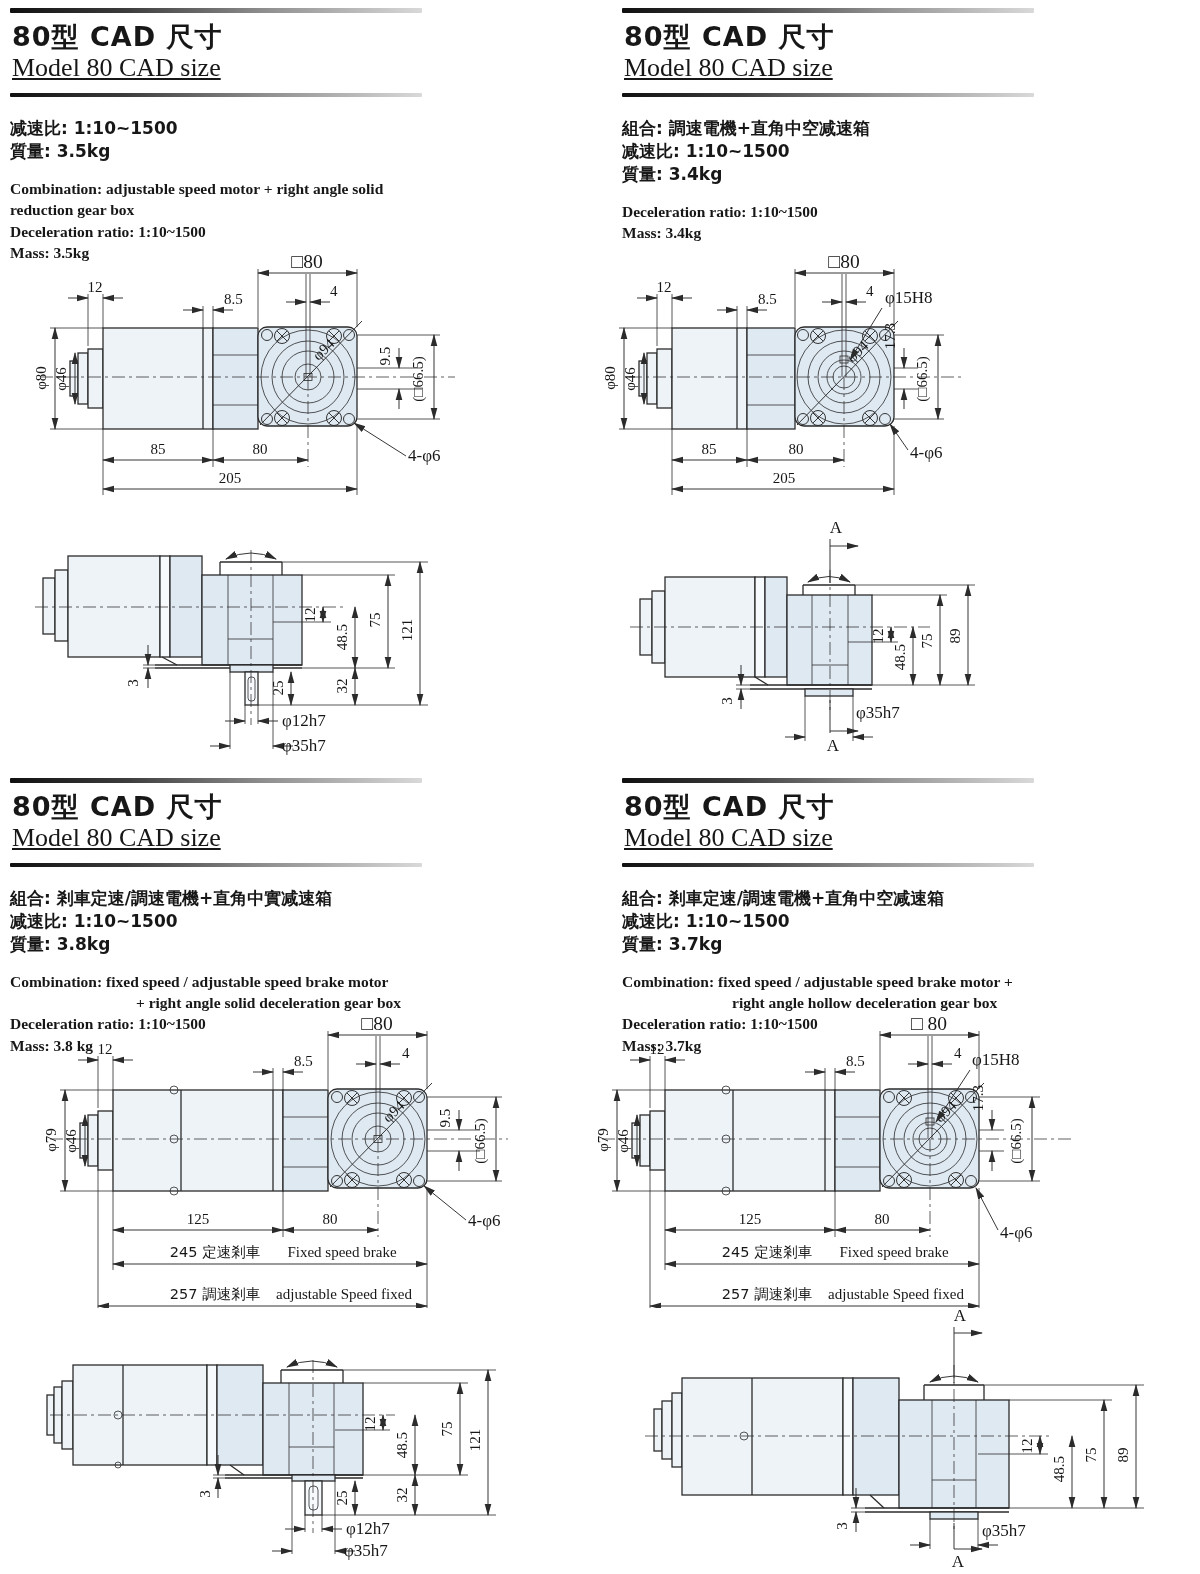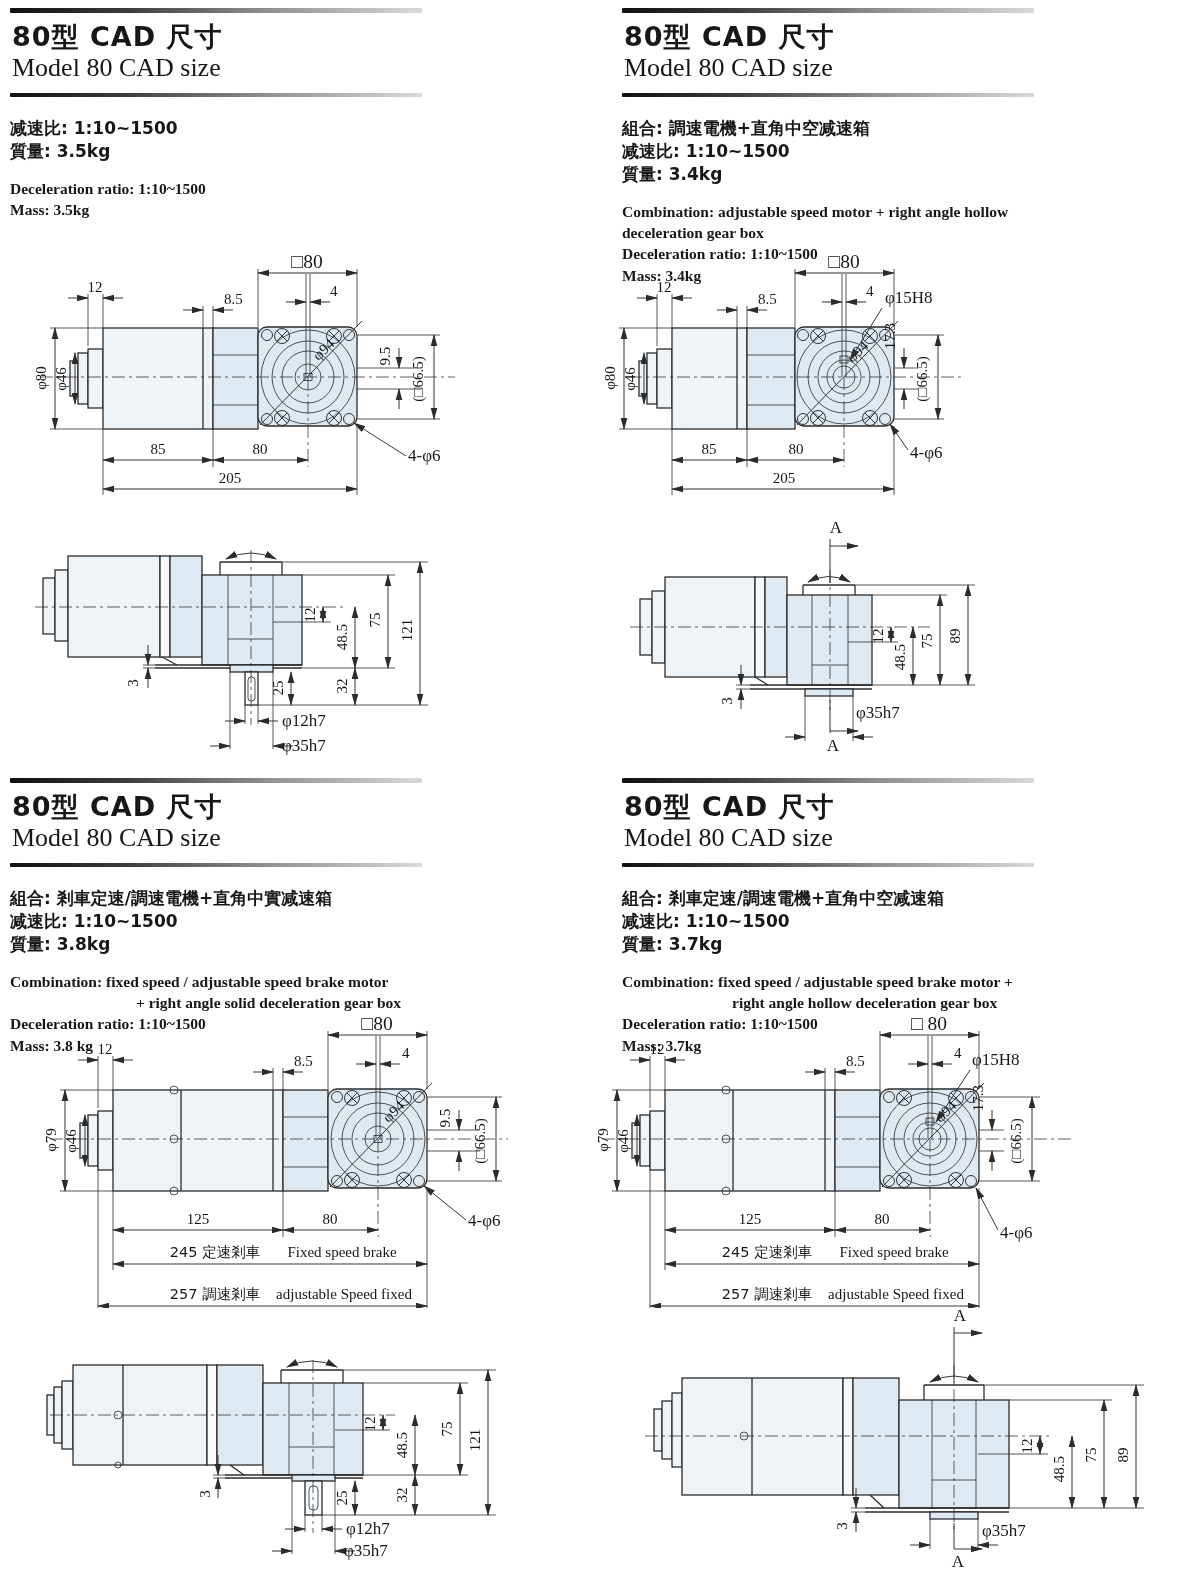--- a/index.html
+++ b/index.html
@@ -9,7 +9,7 @@
   .bar{height:5px;background:linear-gradient(to right,#101010,#3c3c3c 28%,#8f8f8f 62%,#d9d9d9 100%);border-radius:1px;}
   .bar.b2{height:4px;}
   .tzh{font:bold 27px/1.12 "DejaVu Sans",sans-serif;letter-spacing:1px;margin:9px 2px 1px;}
-  .ten{font:26px/1.12 "Liberation Serif",serif;margin:0 2px 11px;}
+  .ten{font:26px/1.12 "Liberation Serif",serif;margin:0 2px 11px;text-decoration:underline;}
   .spzh{font:bold 17px/1.34 "DejaVu Sans",sans-serif;margin-top:20px;}
   .spen{font:bold 15.5px/1.38 "Liberation Serif",serif;margin-top:15px;}
   .ind1{padding-left:105px;text-align:center;} .ind2{padding-left:110px;}

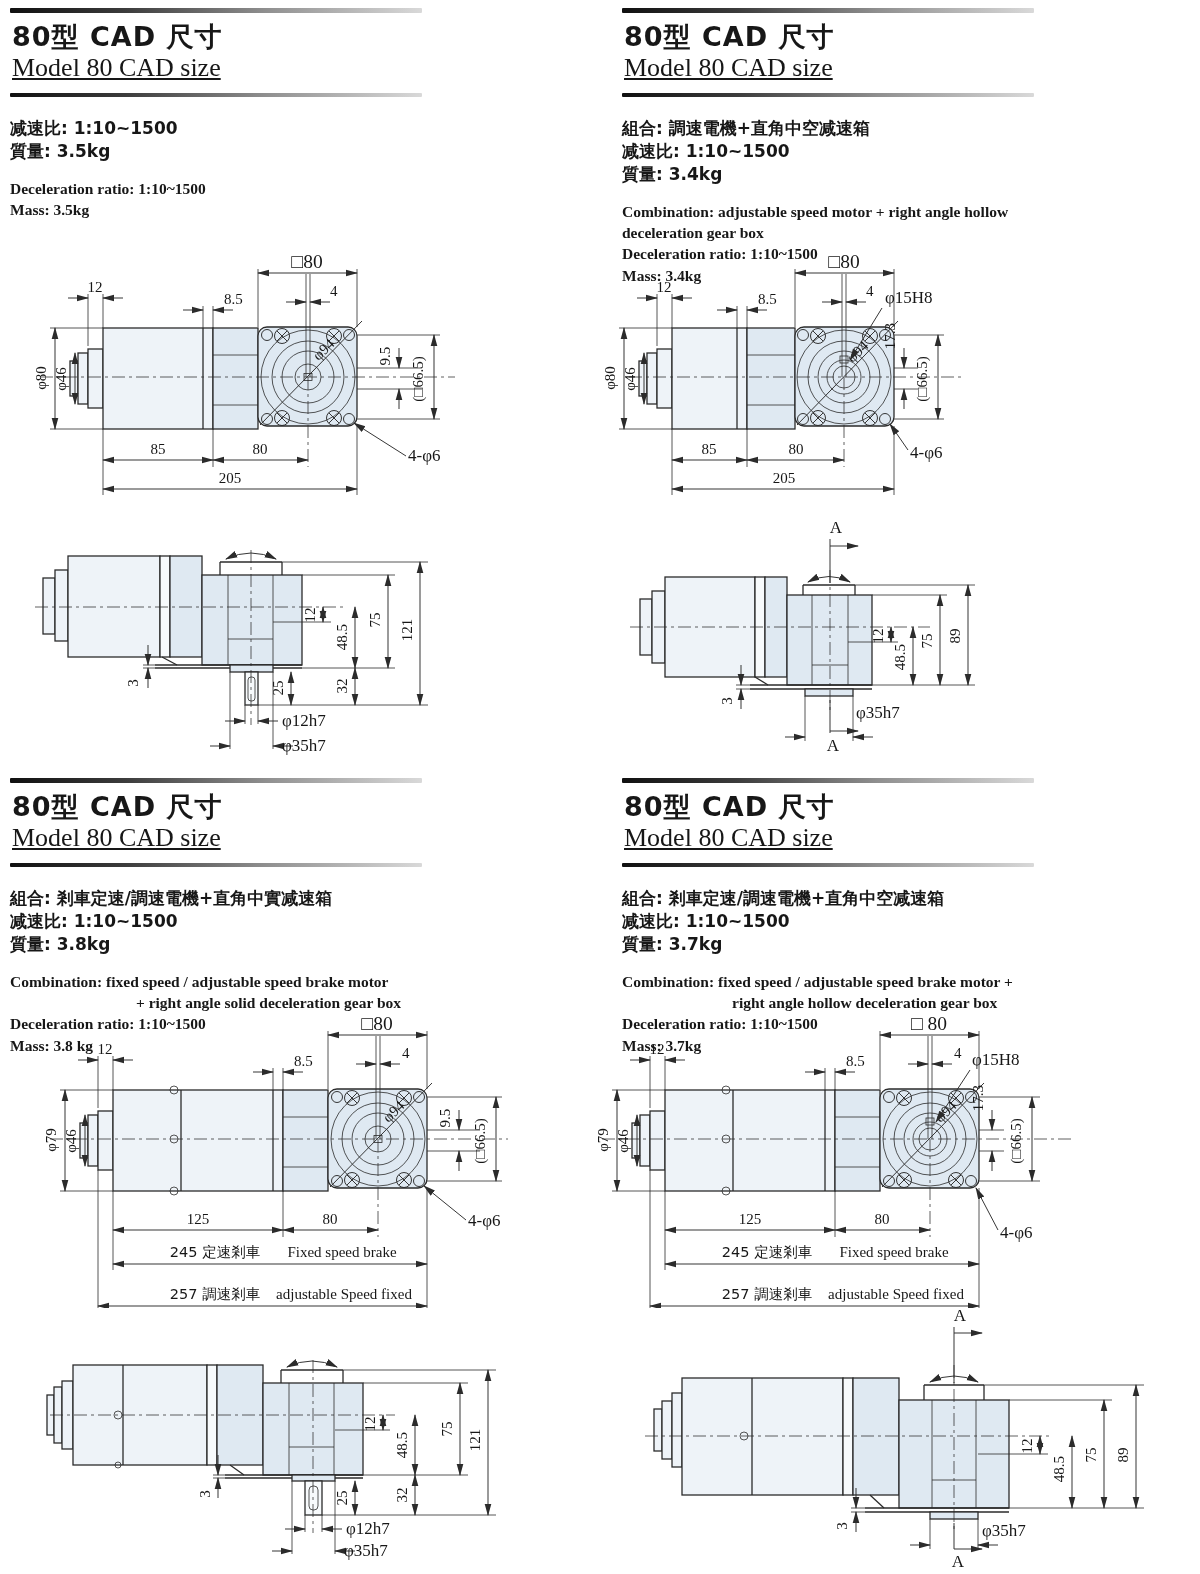--- a/index.html
+++ b/index.html
@@ -56,6 +56,7 @@
     <div>質量: 3.5kg</div>
   </div>
   <div class="spen">
+    <div>Combination: adjustable speed motor + right angle solid reduction gear box</div>
     <div>Deceleration ratio: 1:10~1500</div>
     <div>Mass: 3.5kg</div>
   </div>

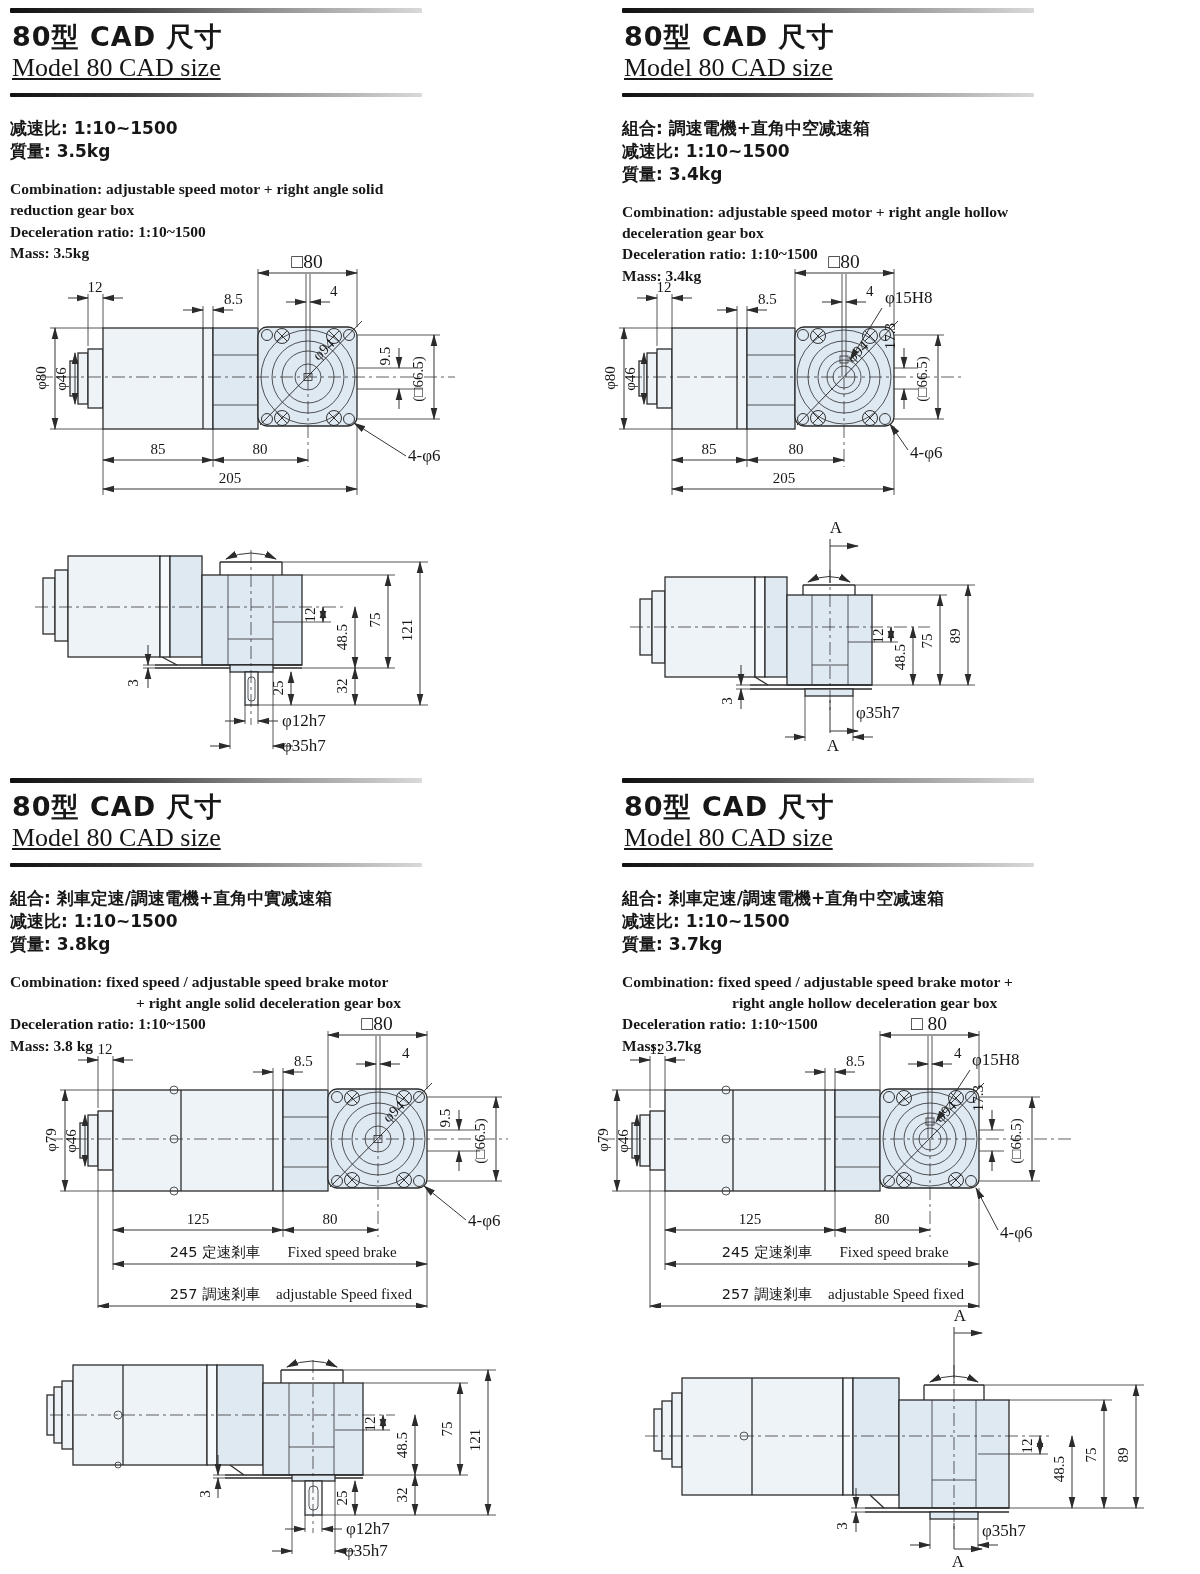--- a/index.html
+++ b/index.html
@@ -73,7 +73,6 @@
     <div>質量: 3.4kg</div>
   </div>
   <div class="spen">
-    <div>Combination: adjustable speed motor + right angle hollow deceleration gear box</div>
     <div>Deceleration ratio: 1:10~1500</div>
     <div>Mass: 3.4kg</div>
   </div>

